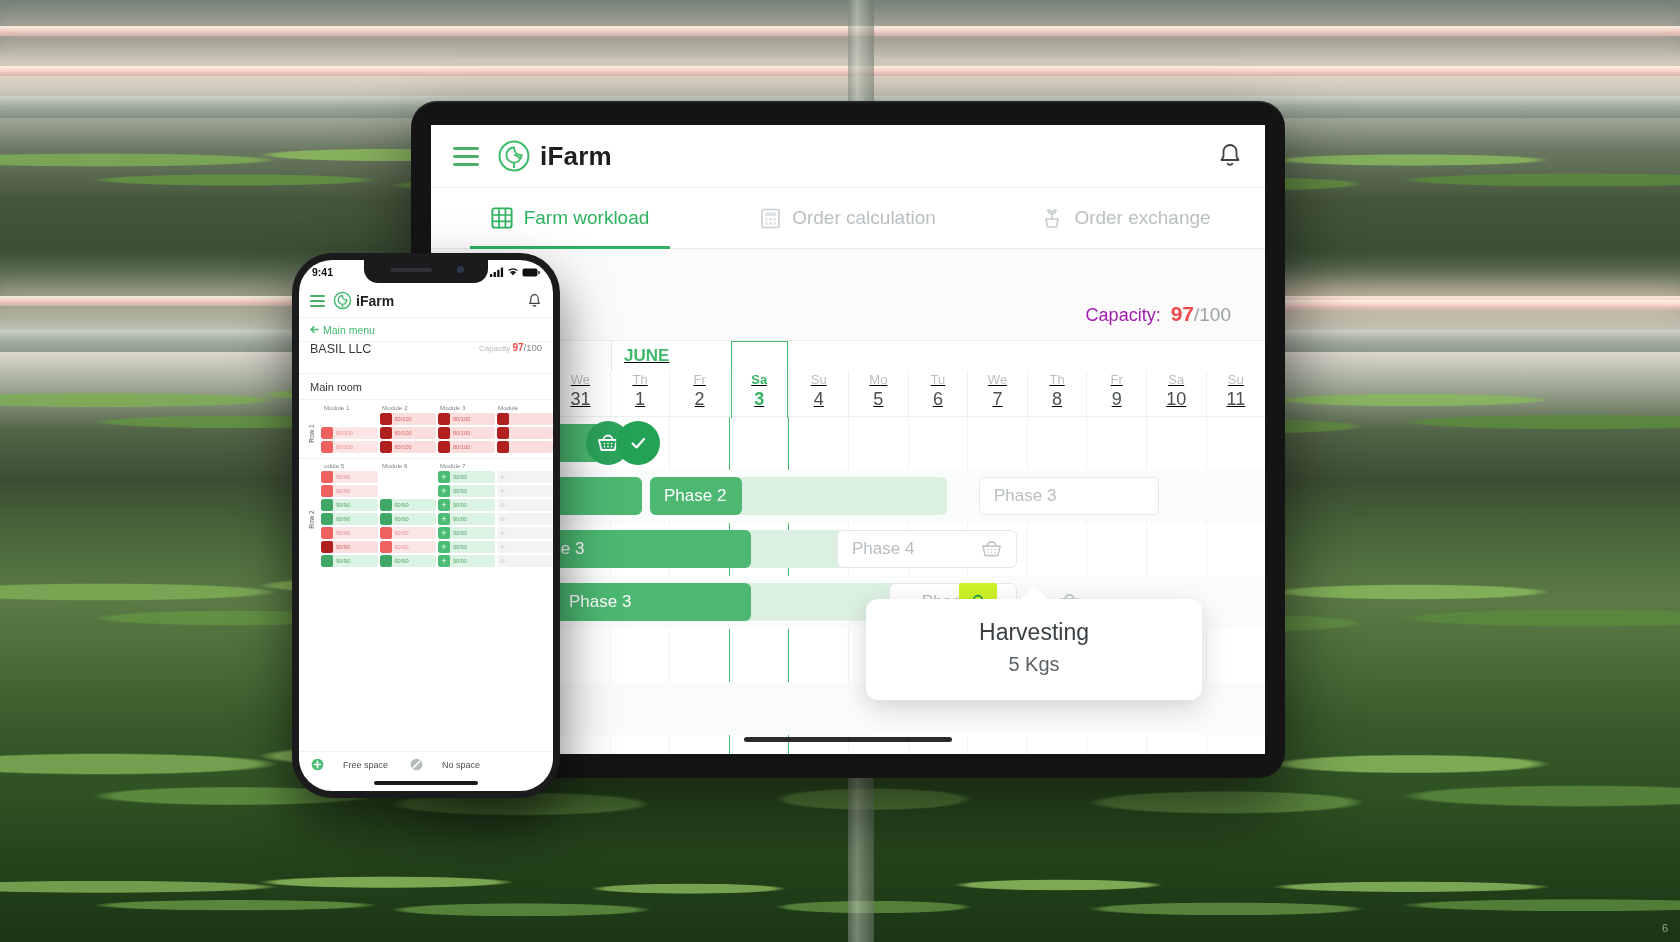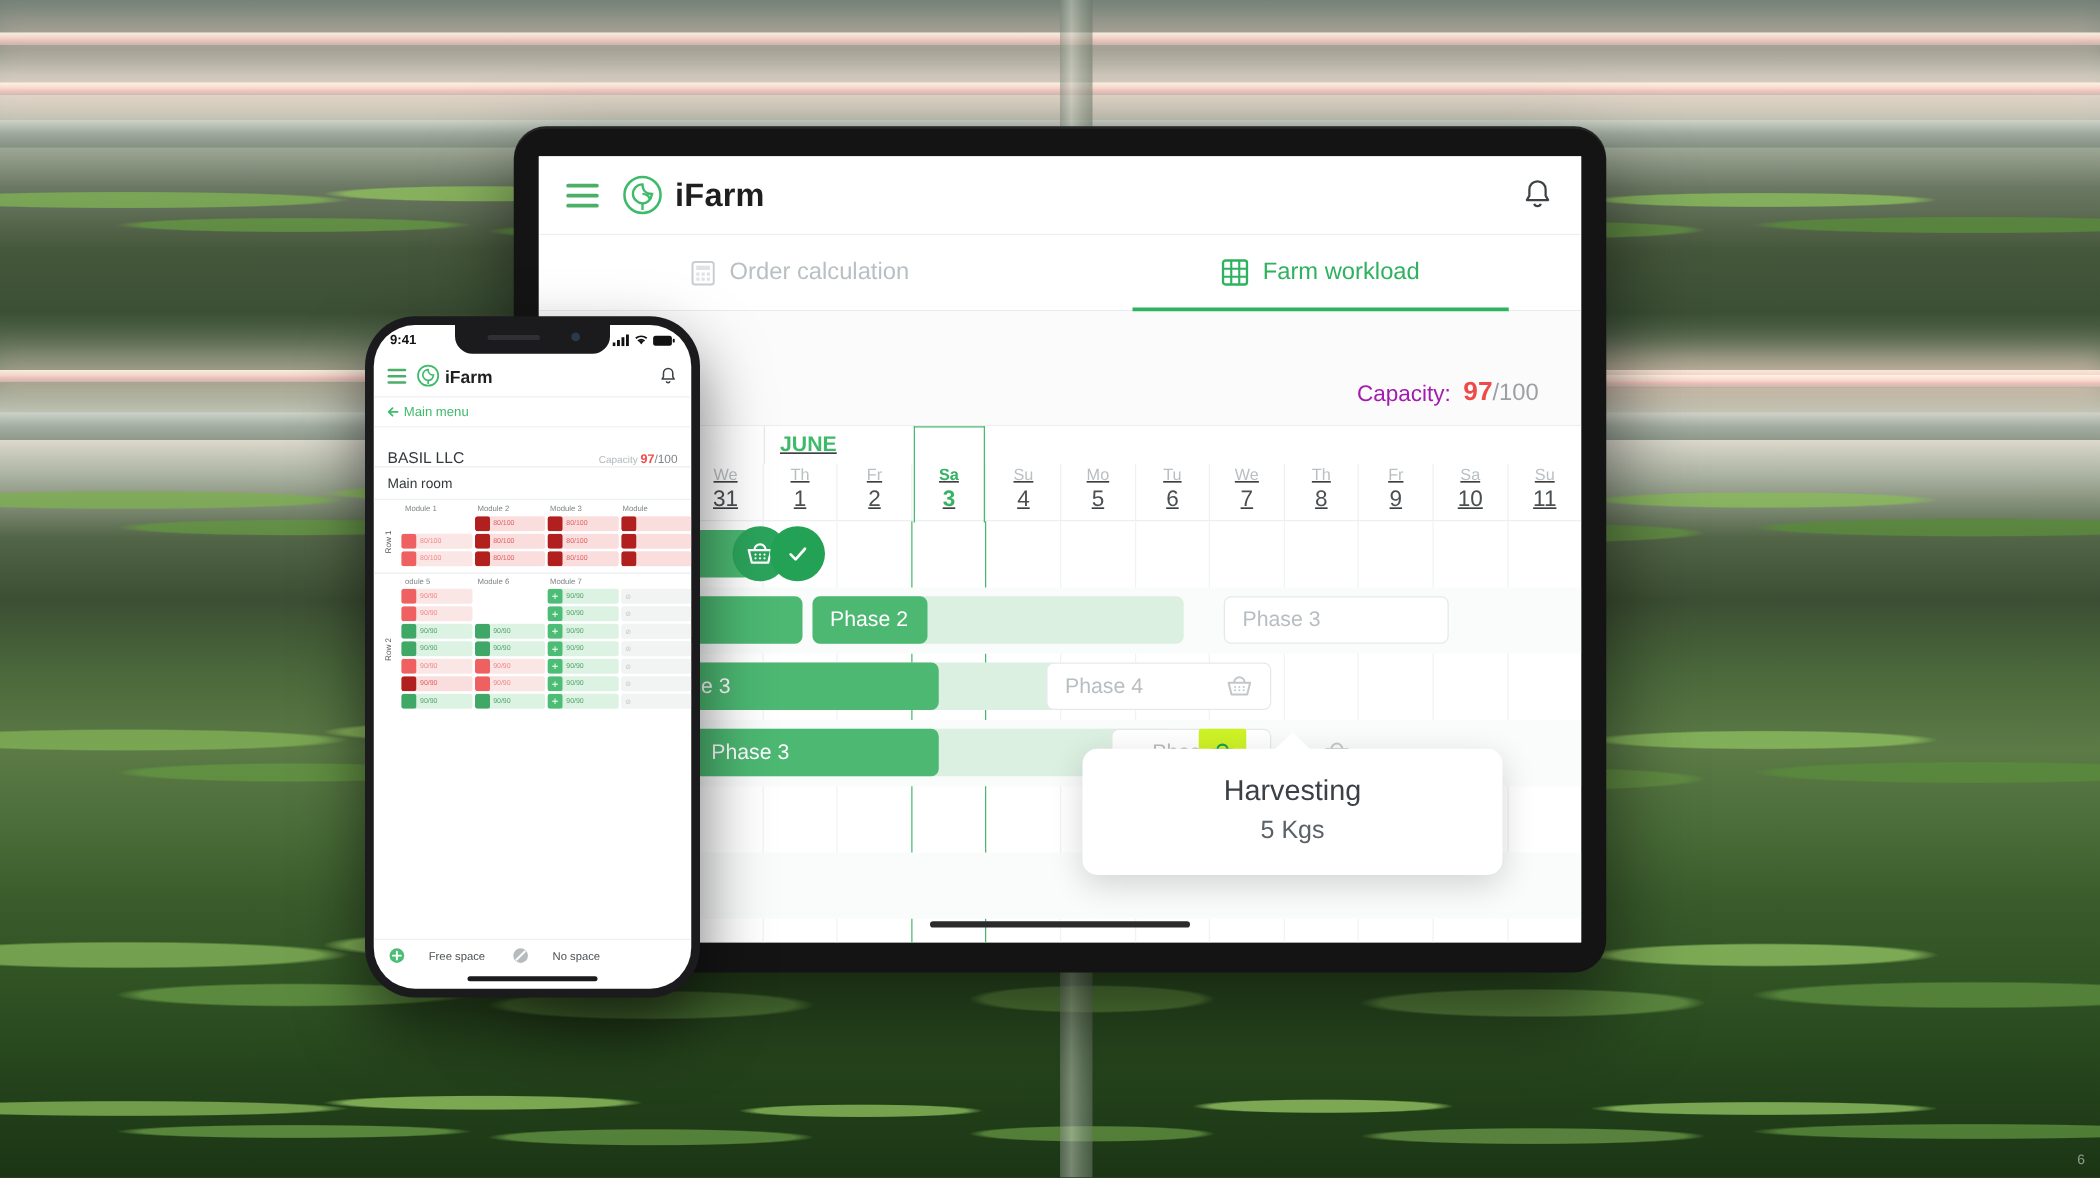--- a/index.html
+++ b/index.html
@@ -318,6 +318,13 @@
     </div>
 
     <div class="t-tabs">
+      <div class="t-tab active">
+        <svg width="22" height="22" viewBox="0 0 22 22">
+          <rect x="1.4" y="1.4" width="19.2" height="19.2" rx="2" fill="none" stroke="#2eb25f" stroke-width="1.9"></rect>
+          <path d="M1.4 8h19.2M1.4 14.4h19.2M8 1.4v19.2M14.4 1.4v19.2" stroke="#2eb25f" stroke-width="1.7"></path>
+        </svg>
+        <span>Farm workload</span>
+      </div>
       <div class="t-tab">
         <svg width="21" height="21" viewBox="0 0 21 21">
           <rect x="2" y="1.5" width="17" height="18" rx="2" fill="none" stroke="#c9ced1" stroke-width="1.6"></rect>
@@ -332,13 +339,6 @@
             </g>
         </svg>
         <span>Order calculation</span>
-      </div>
-      <div class="t-tab active">
-        <svg width="22" height="22" viewBox="0 0 22 22">
-          <rect x="1.4" y="1.4" width="19.2" height="19.2" rx="2" fill="none" stroke="#2eb25f" stroke-width="1.9"></rect>
-          <path d="M1.4 8h19.2M1.4 14.4h19.2M8 1.4v19.2M14.4 1.4v19.2" stroke="#2eb25f" stroke-width="1.7"></path>
-        </svg>
-        <span>Farm workload</span>
       </div>
     </div>
 

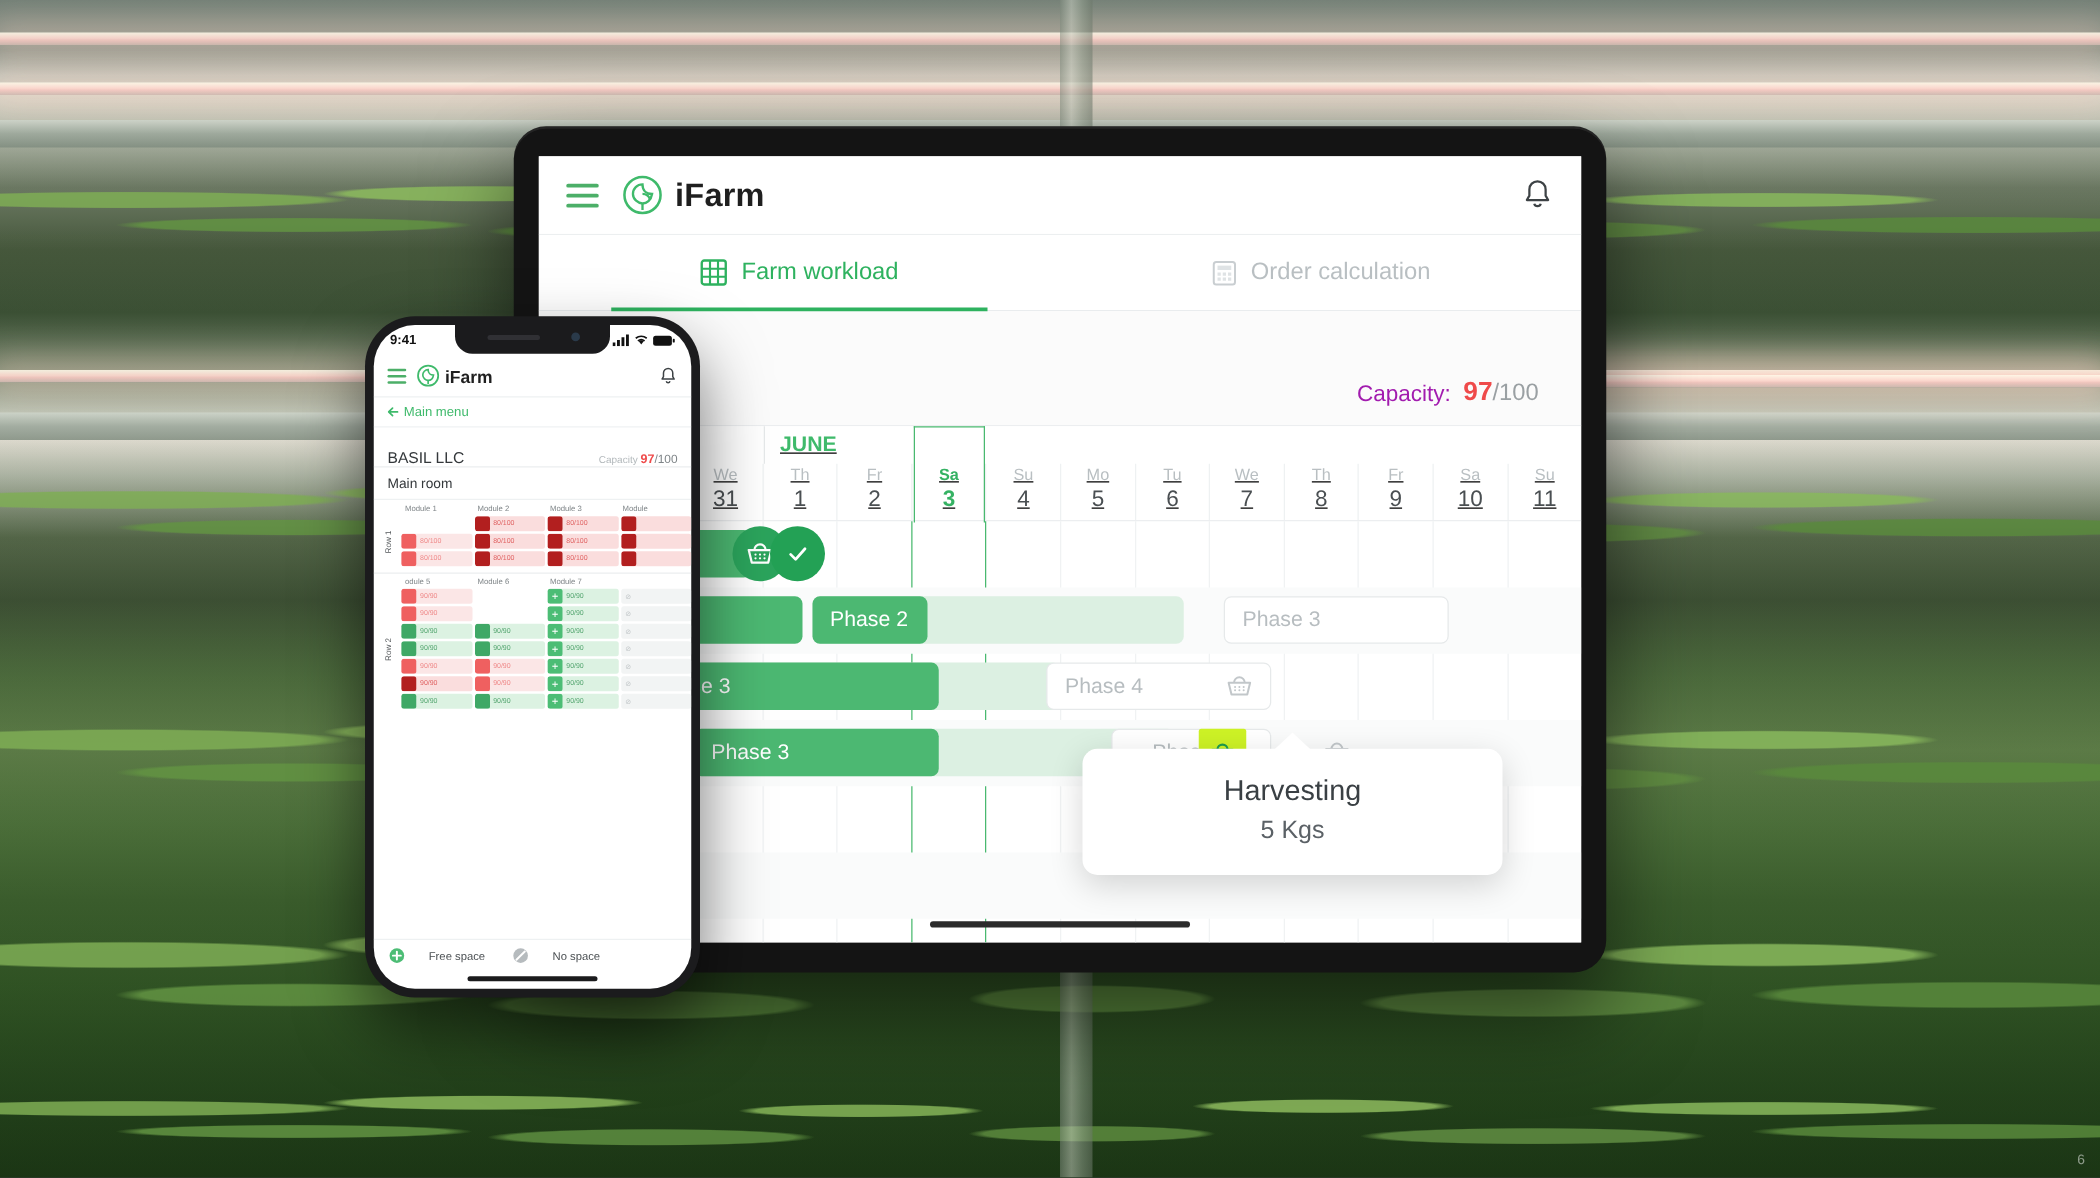--- a/index.html
+++ b/index.html
@@ -340,6 +340,13 @@
         </svg>
         <span>Order calculation</span>
       </div>
+      <div class="t-tab">
+        <svg width="22" height="21" viewBox="0 0 22 21">
+          <path d="M5 11h12l-1.6 8H6.6L5 11z" fill="none" stroke="#c9ced1" stroke-width="1.7"></path>
+          <path d="M11 11V6m0 0c0-2.4-2-4-4-4 0 2.4 1.8 4 4 4zm0 0c0-2.4 2-4 4-4 0 2.4-1.8 4-4 4z" fill="none" stroke="#c9ced1" stroke-width="1.7"></path>
+        </svg>
+        <span>Order exchange</span>
+      </div>
     </div>
 
     <div class="t-capstrip">

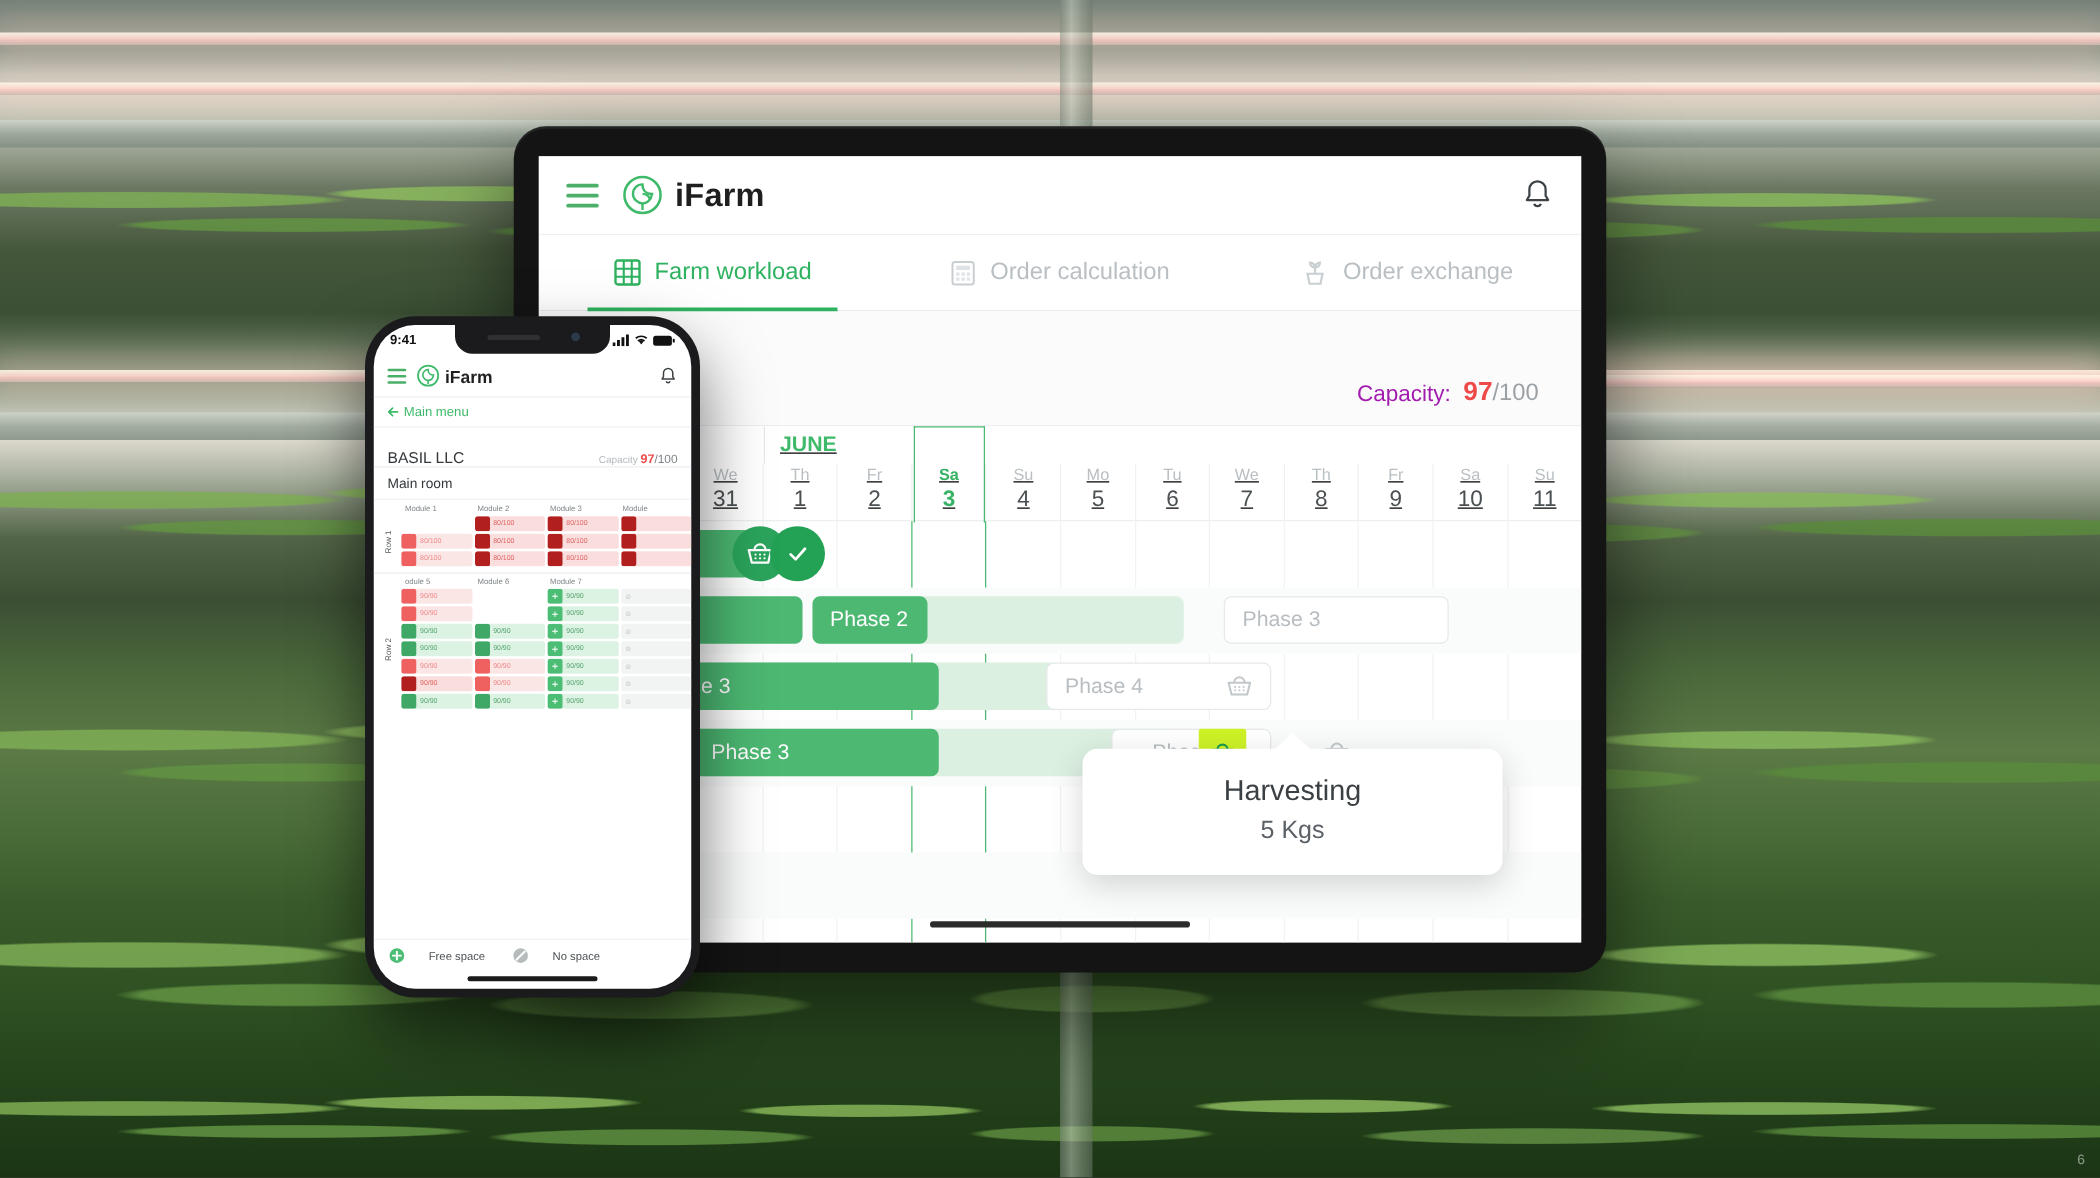--- a/index.html
+++ b/index.html
@@ -220,7 +220,7 @@
     font-size: 10.5px; color: #3fba6b; border-bottom: 1px solid #f0f2f3; cursor: pointer;
   }
   .p-farmrow {
-    height: 32px; display: flex; align-items: flex-end; padding: 0 11px;
+    height: 32px; display: flex; align-items: flex-start; padding: 0 11px;
     border-bottom: 1px solid #eceef0;
   }
   .p-farmname { font-size: 12.5px; color:#34383b; }

